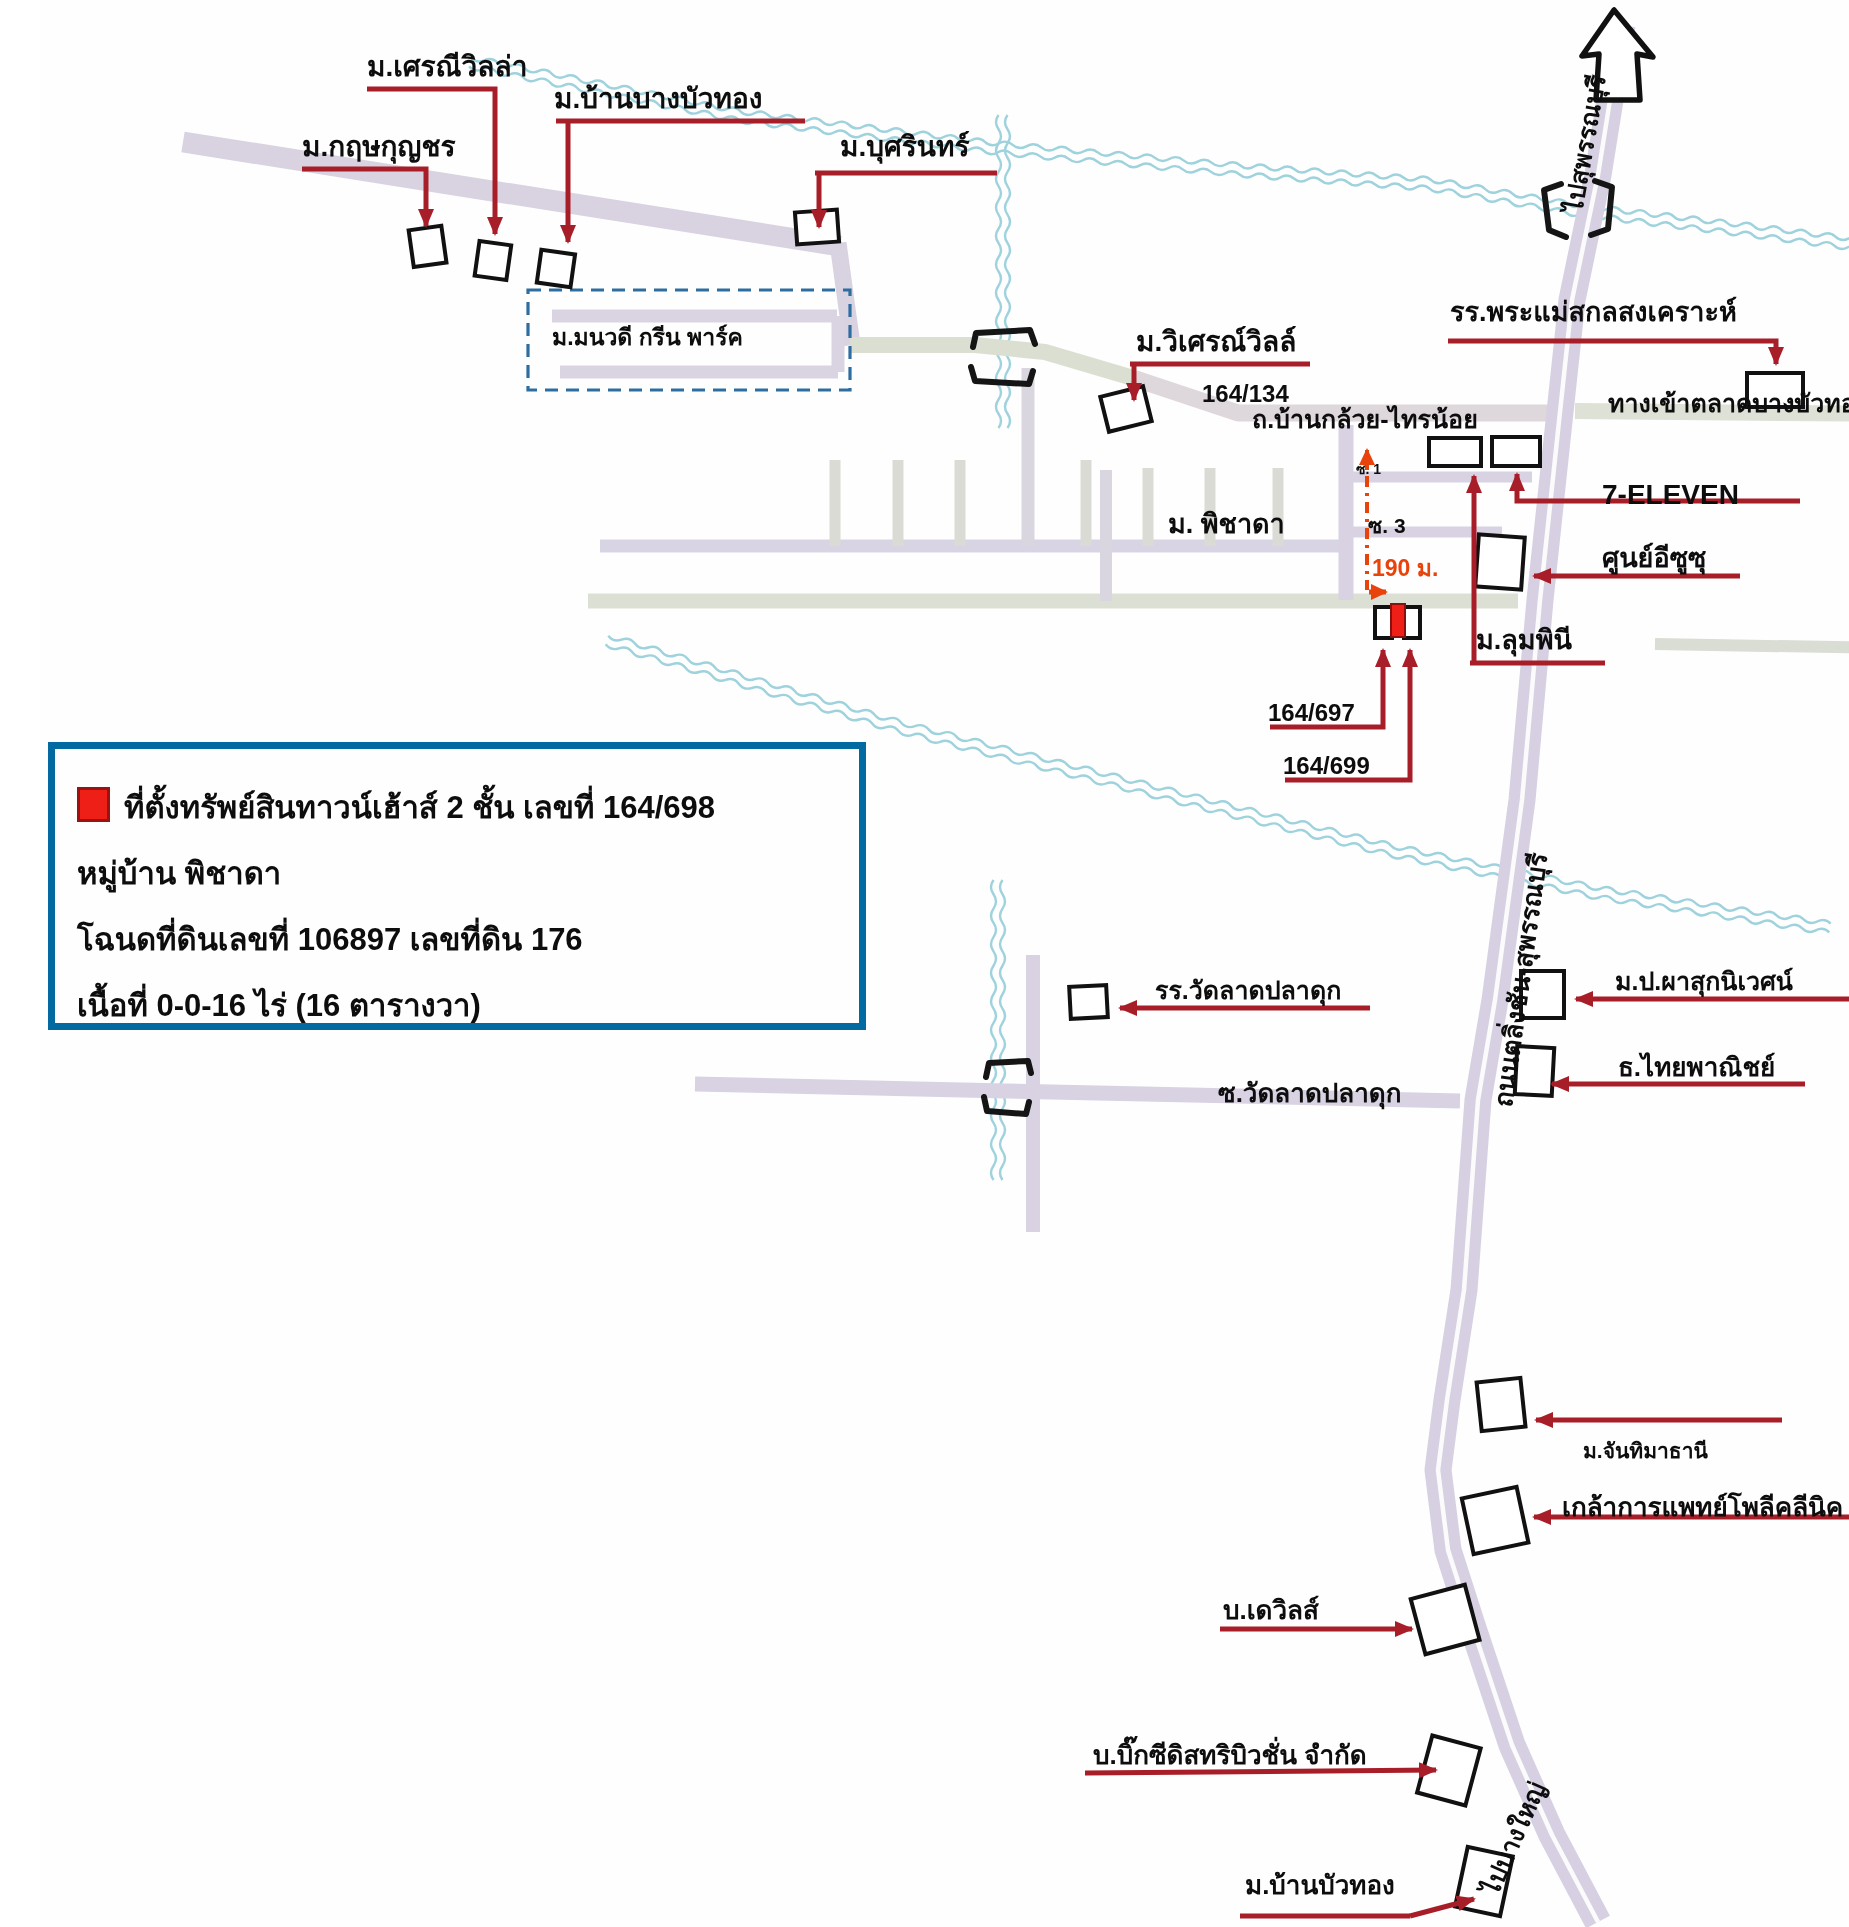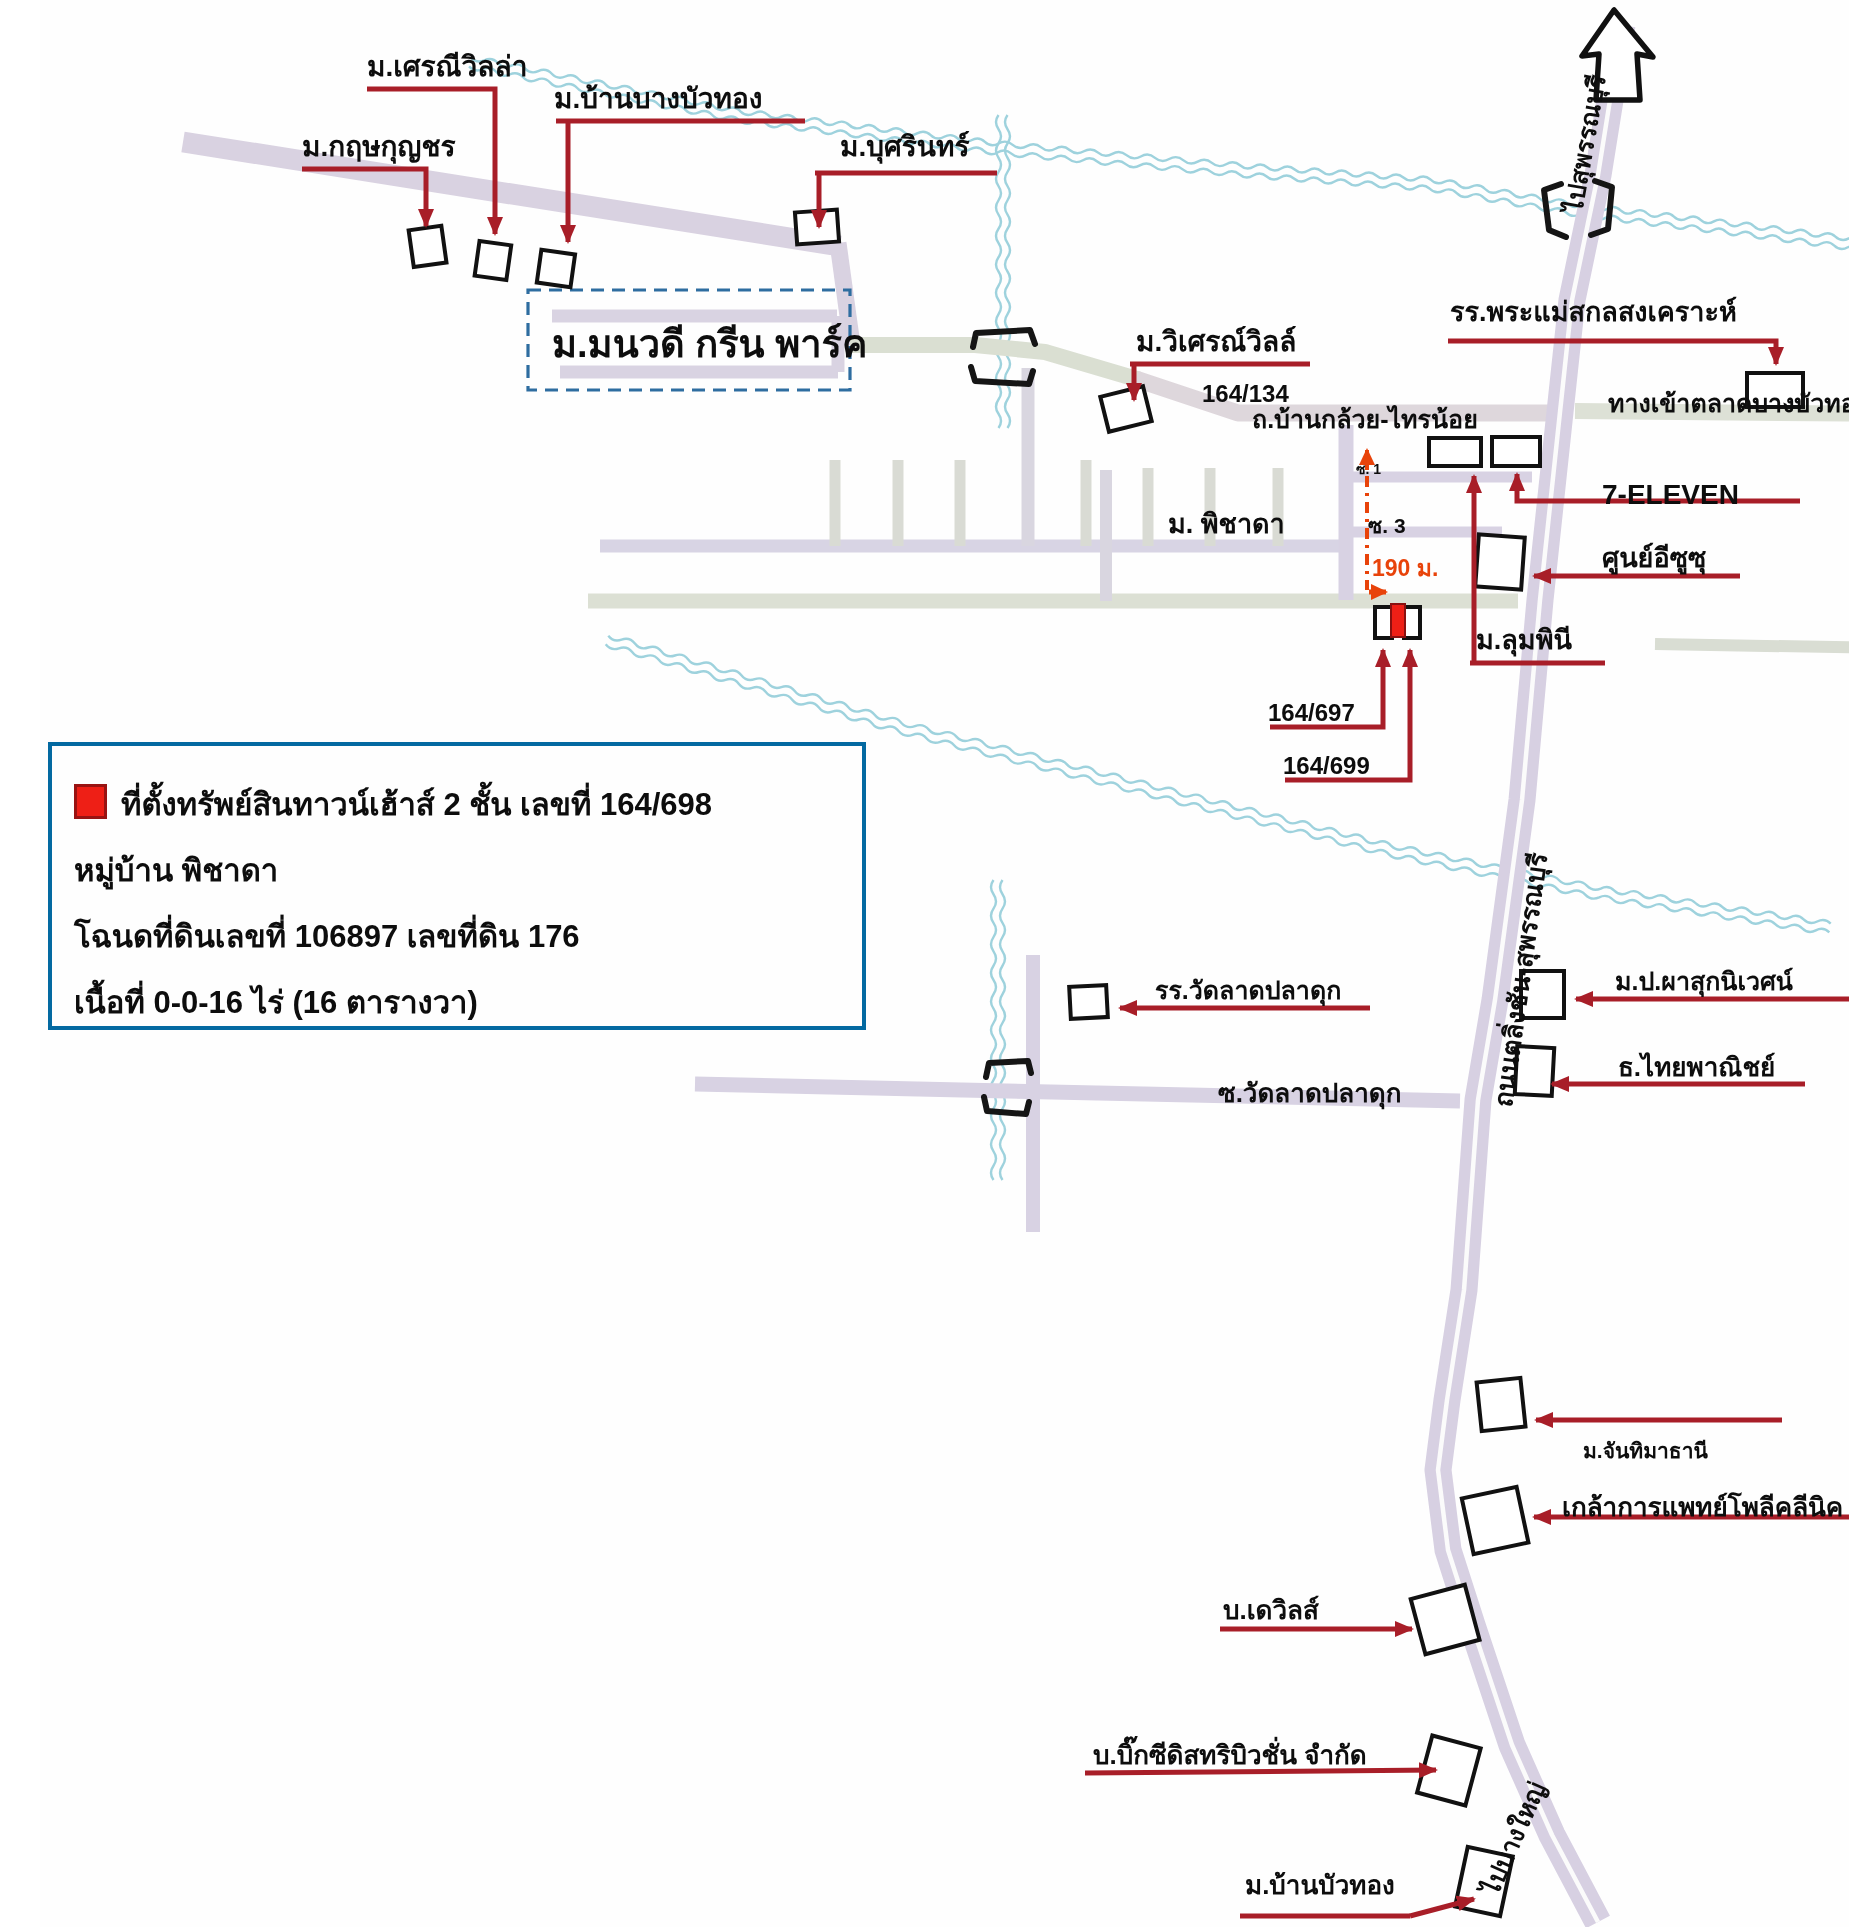--- a/index.html
+++ b/index.html
@@ -147,7 +147,7 @@
   <div class="lbl" style="left:262px;top:132px;font-size:28px">ม.กฤษกุญชร</div>
   <div class="lbl" style="left:514px;top:84px;font-size:28px">ม.บ้านบางบัวทอง</div>
   <div class="lbl" style="left:800px;top:132px;font-size:28px">ม.บุศรินทร์</div>
-  <div class="lbl" style="left:512px;top:325px;font-size:38px">ม.มนวดี กรีน พาร์ค</div>
+  <div class="lbl" style="left:512px;top:325px;font-size:23px">ม.มนวดี กรีน พาร์ค</div>
   <div class="lbl" style="left:1096px;top:327px;font-size:28px">ม.วิเศรณ์วิลล์</div>
   <div class="lbl" style="left:1162px;top:381px;font-size:24px">164/134</div>
   <div class="lbl" style="left:1212px;top:406px;font-size:25px">ถ.บ้านกล้วย-ไทรน้อย</div>

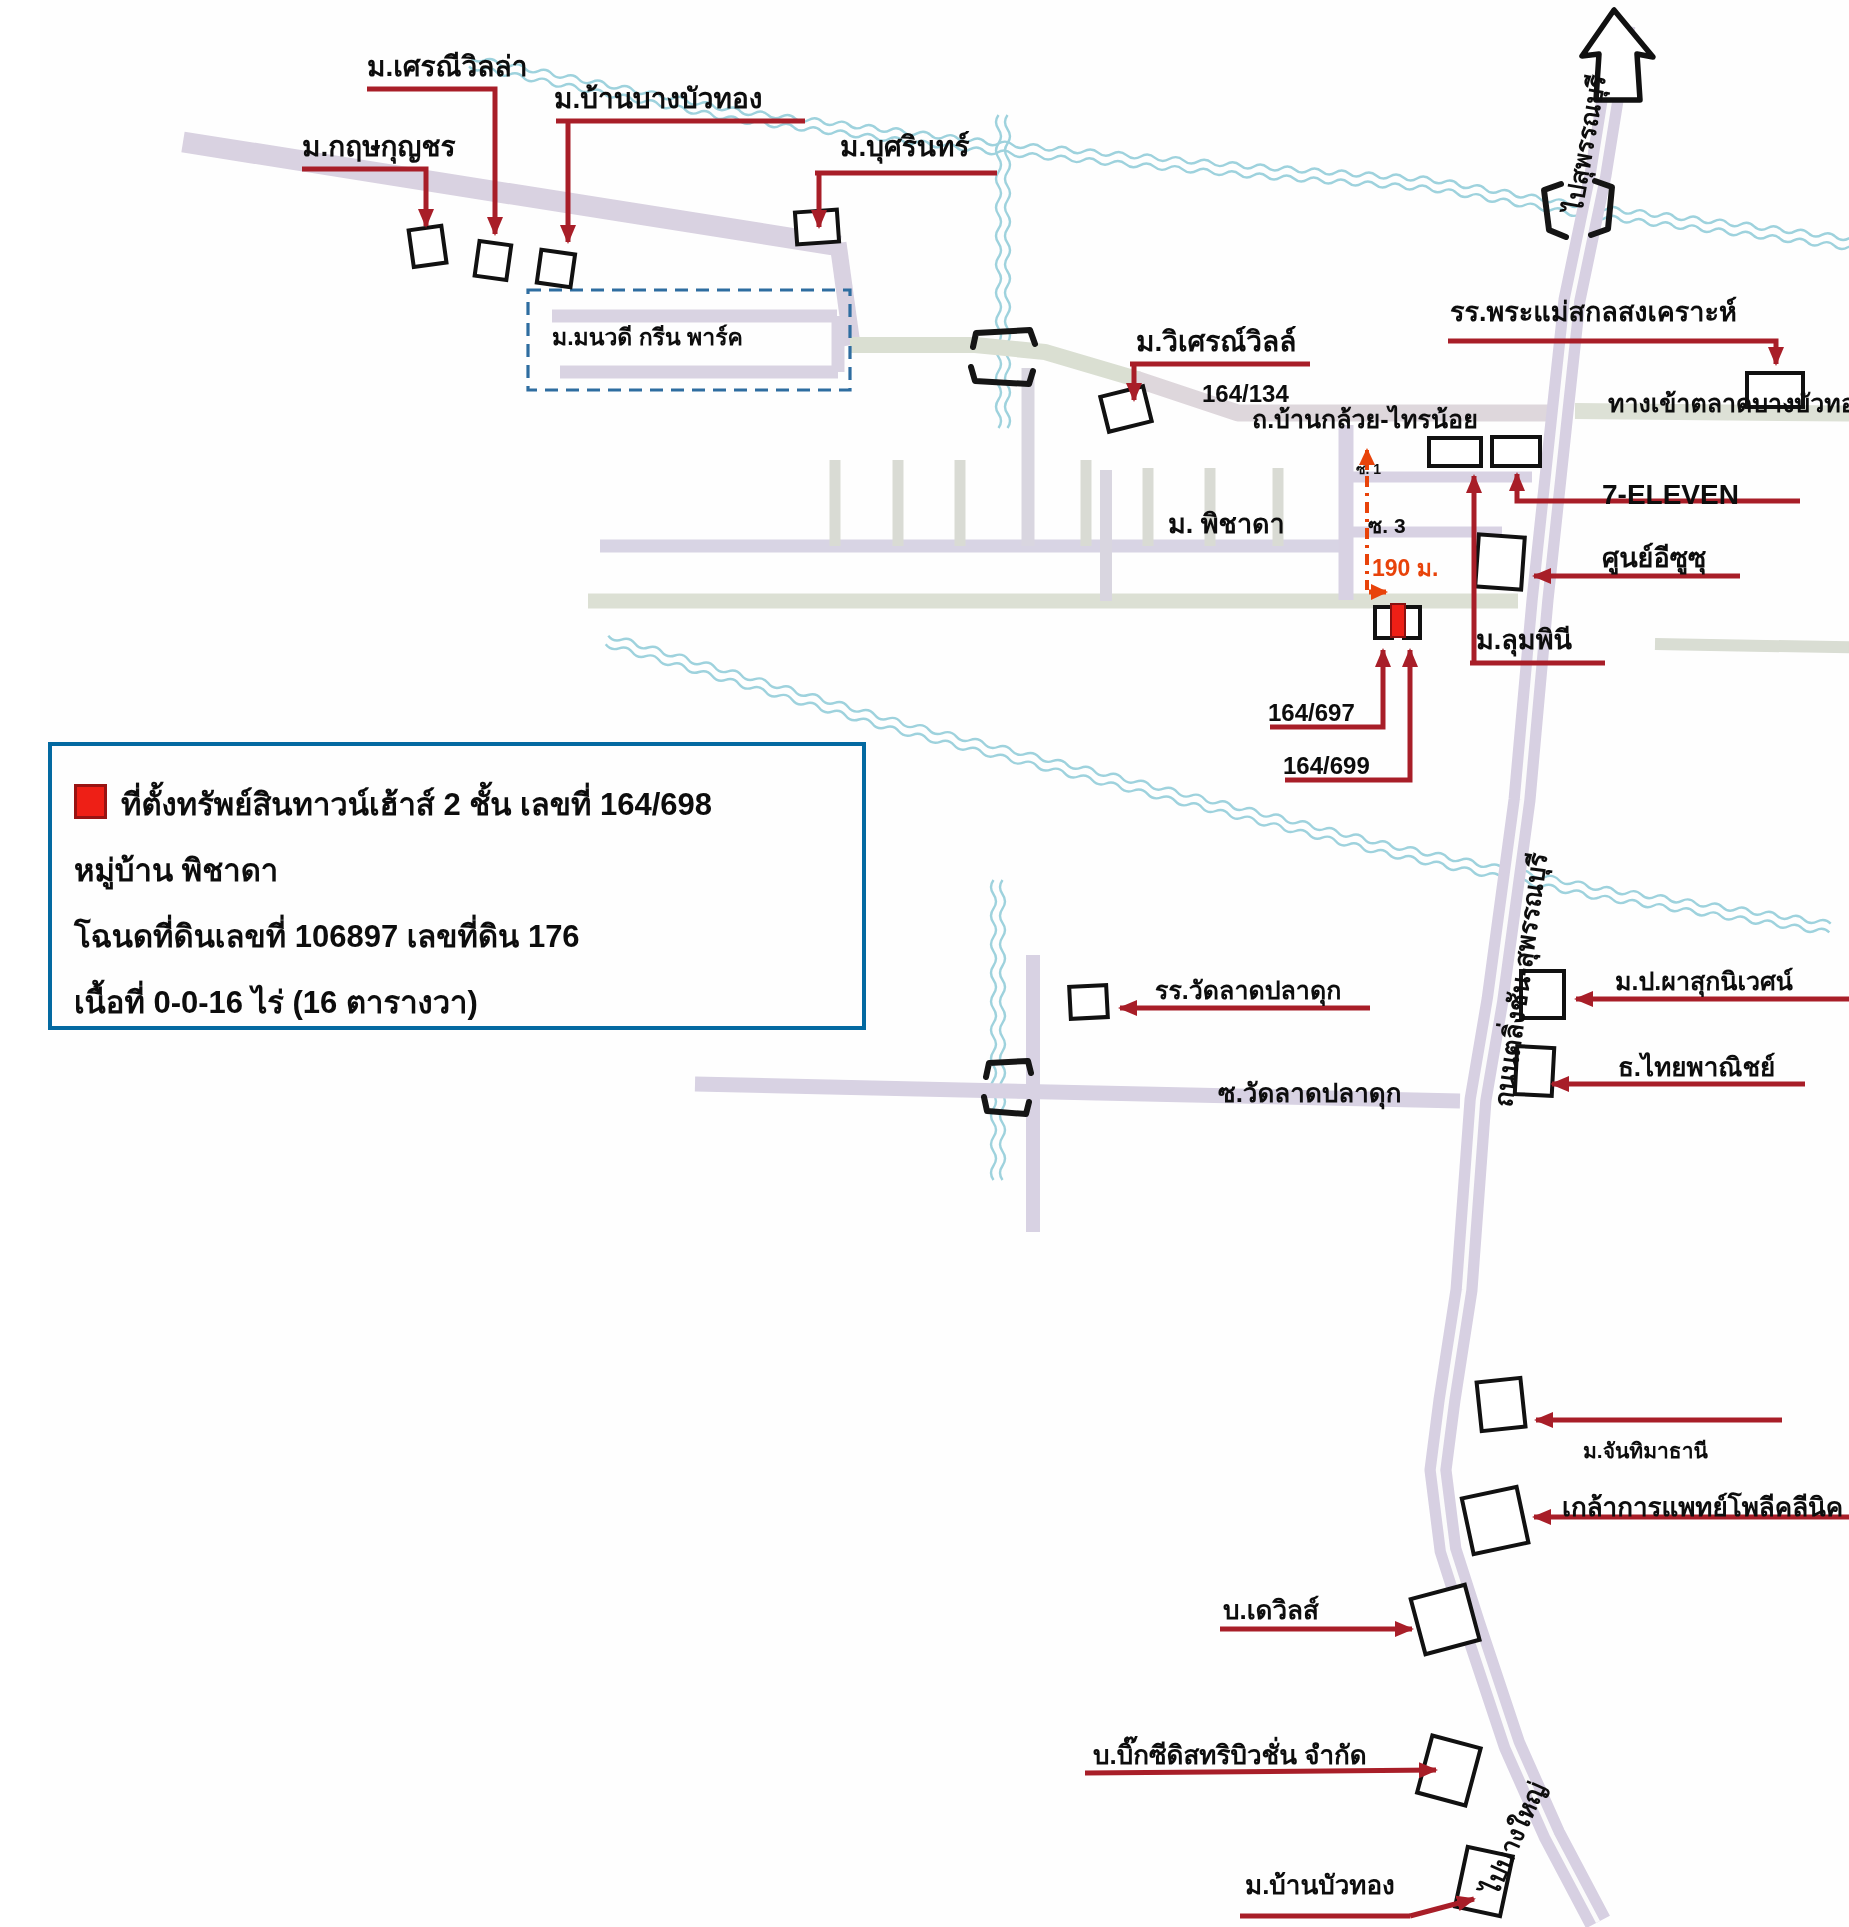--- a/index.html
+++ b/index.html
@@ -9,7 +9,7 @@
   .lbl{position:absolute;color:#0d0d0d;font-weight:700;white-space:nowrap;line-height:1.05;}
   .red{color:#e8430a;}
   .rot{transform-origin:0 0;}
-  #legend{position:absolute;left:8px;top:742px;width:818px;height:288px;border:4px solid #0369a1;
+  #legend{position:absolute;left:8px;top:742px;width:818px;height:288px;border:7px solid #0369a1;
           background:#fefefe;box-sizing:border-box;padding:26px 11px 0 22px;}
   #legend .line{font-size:31px;font-weight:700;color:#0d0d0d;line-height:66px;white-space:nowrap;}
   #legend .sw{display:inline-block;width:27px;height:29px;background:#ee1f16;border:3px solid #991312;

